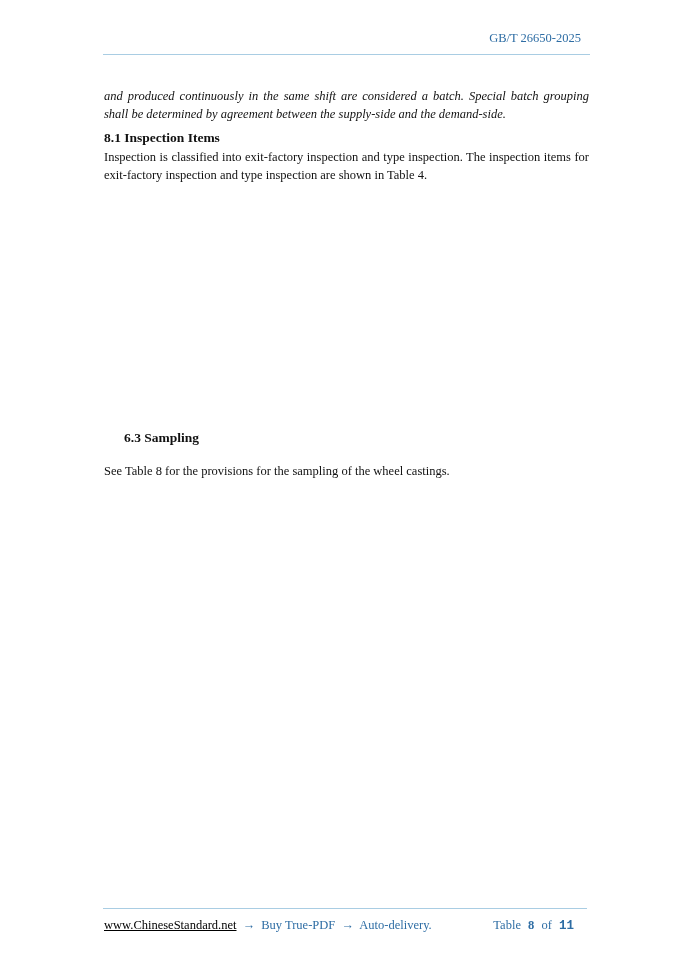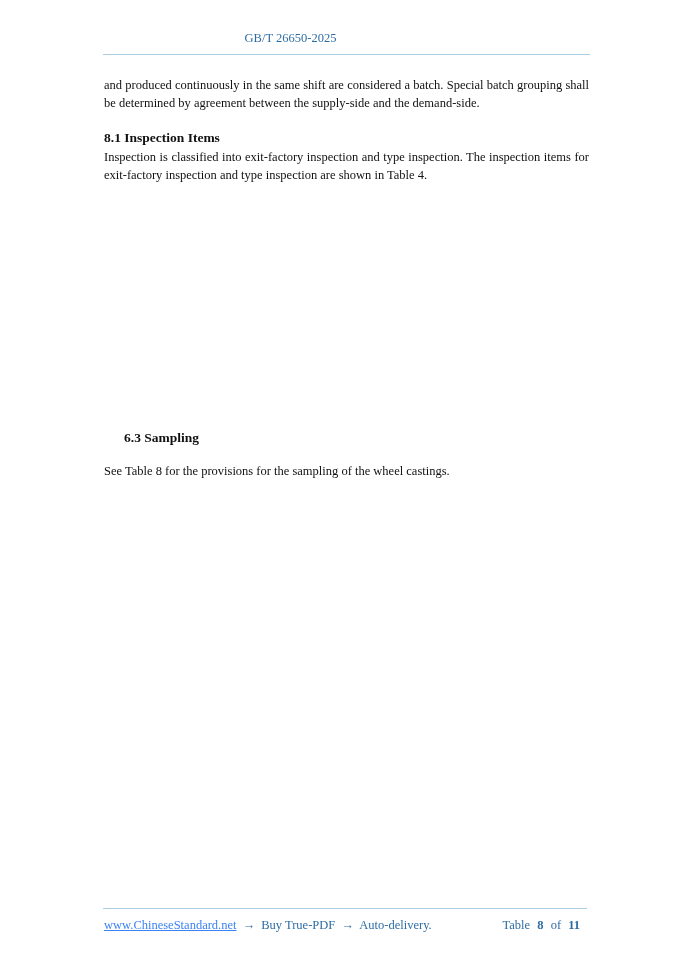--- a/index.html
+++ b/index.html
@@ -20,7 +20,7 @@
       top: 31px;
       left: 0;
       width: 581px;
-      text-align: center;
+      text-align: right;
       font-size: 12.5px;
       color: #2e6da4;
     }

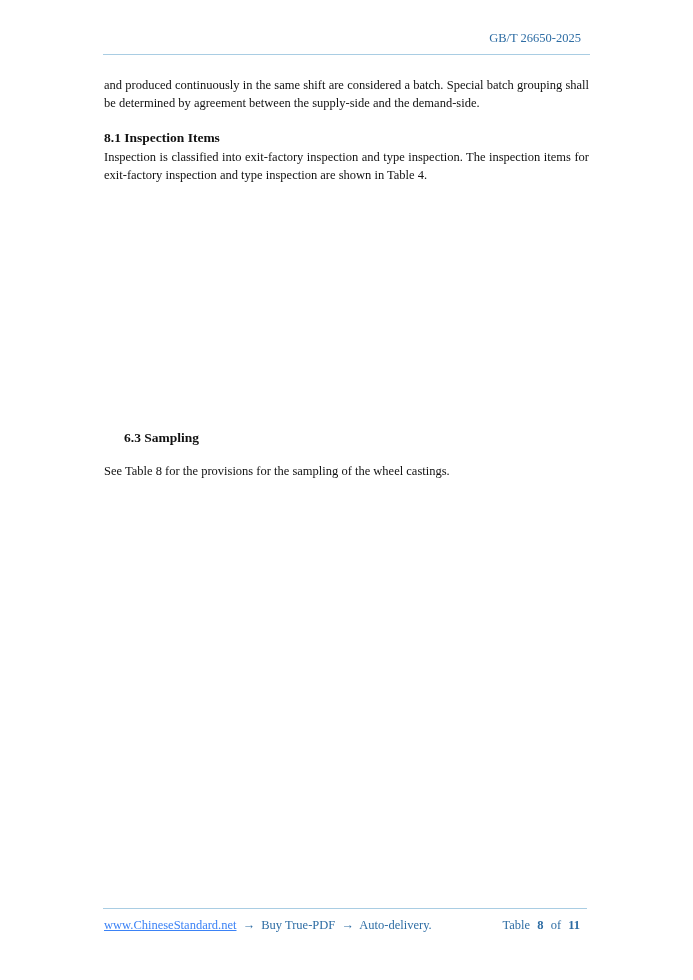--- a/index.html
+++ b/index.html
@@ -84,7 +84,7 @@
 <div class="header">GB/T 26650-2025</div>
 <div class="header-rule"></div>
 
-<div class="content" style="top:76px;">
+<div class="content" style="top:87px;font-style:italic;">
   <p class="para">and produced continuously in the same shift are considered a batch. Special batch grouping shall be determined by agreement between the supply-side and the demand-side.</p>
 </div>
 

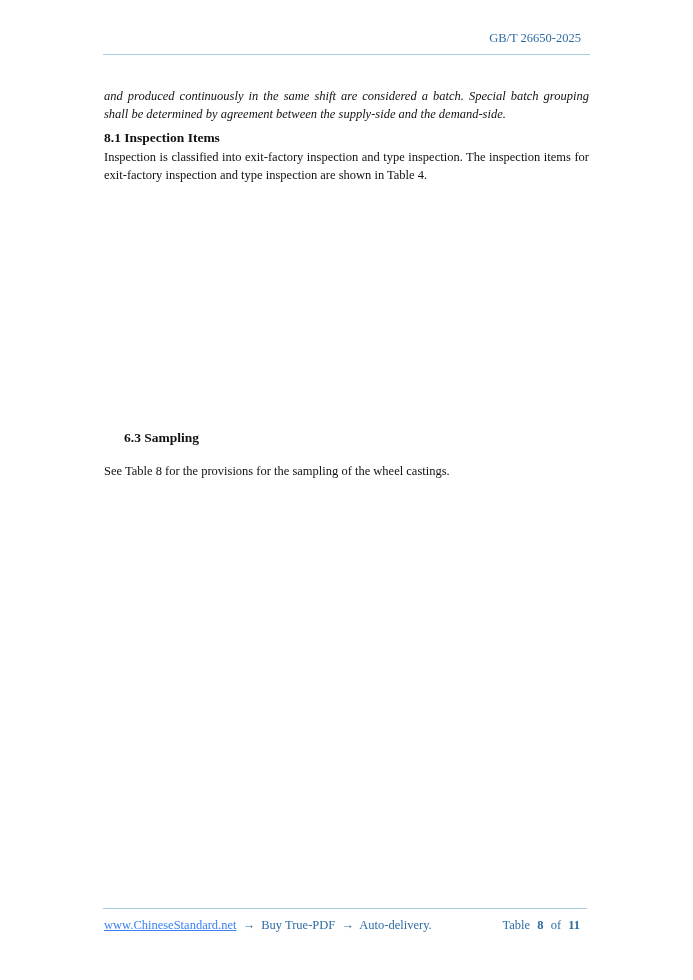--- a/index.html
+++ b/index.html
@@ -67,7 +67,7 @@
       justify-content: space-between;
     }
     .footer a {
-      color: #3b82f6;
+      color: #000000;
       text-decoration: underline;
     }
     .footer .arrow {

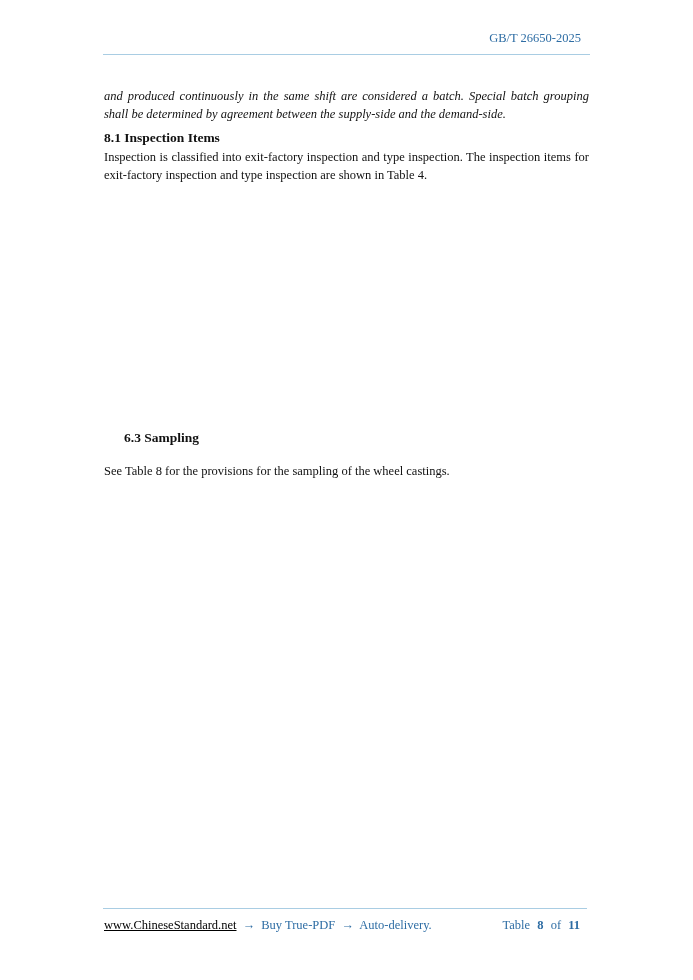--- a/index.html
+++ b/index.html
@@ -116,7 +116,7 @@
     <span>Table</span>
     <span class="page-num">8</span>
     <span>of</span>
-    <span class="page-num" style="margin-right:4px;">11</span>
+    <span class="page-num" style="margin-right:10px;font-family:Liberation Mono, monospace;">11</span>
   </div>
 </div>
 

